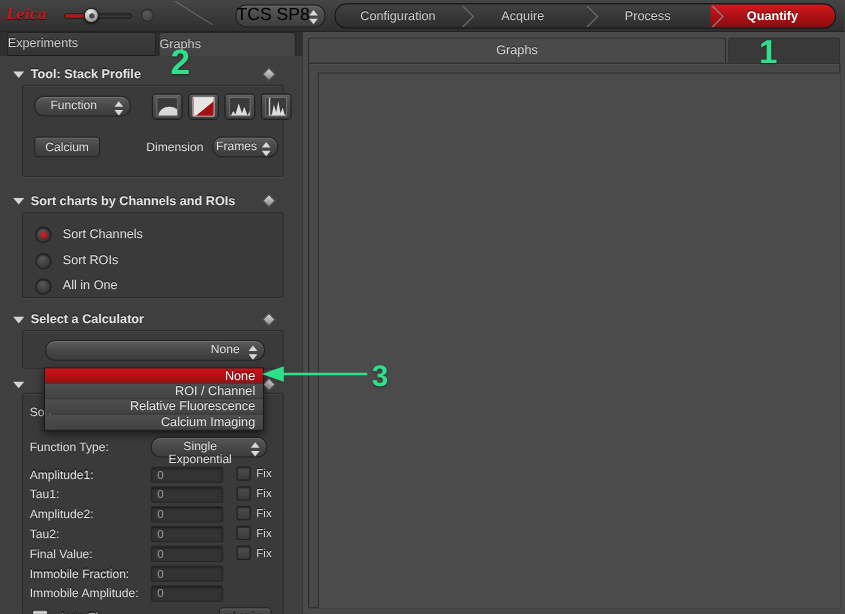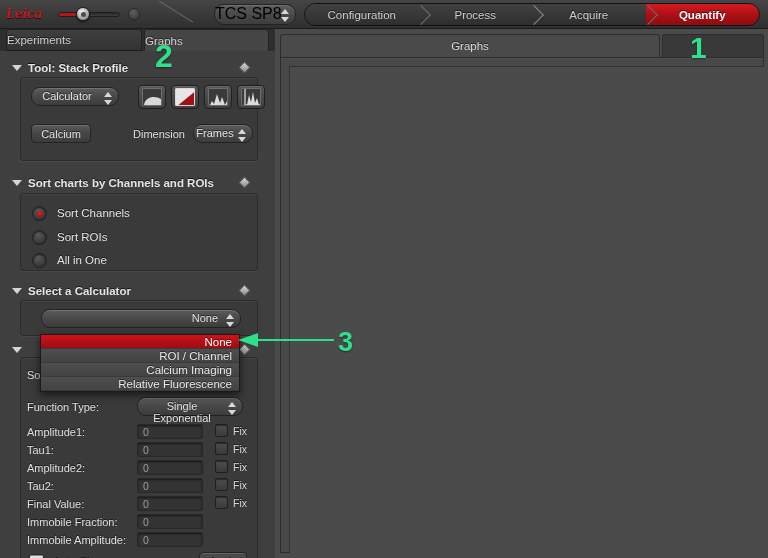--- a/index.html
+++ b/index.html
@@ -353,11 +353,11 @@
       <div class="wf-step">
           <span>Configuration</span>
         </div>
+      <div class="wf-step">
+          <span>Acquire</span>
+        </div>
       <div class="wf-step pre-active">
           <span>Process</span>
-        </div>
-      <div class="wf-step">
-          <span>Acquire</span>
         </div>
       <div class="wf-step active">
           <span>Quantify</span>

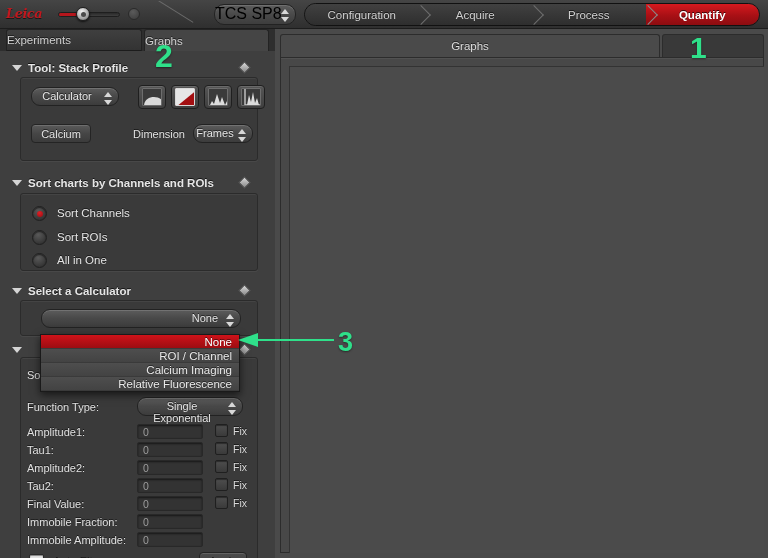--- a/index.html
+++ b/index.html
@@ -386,7 +386,7 @@
 
       <div class="groupbox" style="left:20px; top:26px; width:238px; height:84px;">
         <div class="combo ctr" style="left:10px; top:9px; width:88px;">
-          <span class="ctext">Calculator</span>
+          <span class="ctext">Function</span>
           <span class="spin">
               <i class="up"></i>
               <i class="dn"></i>

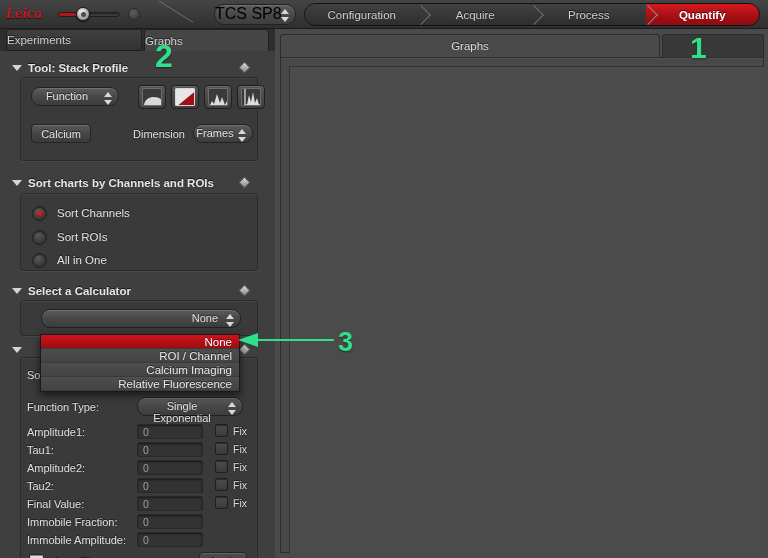--- a/index.html
+++ b/index.html
@@ -549,10 +549,10 @@
           <span>ROI / Channel</span>
         </div>
       <div class="dropitem">
+          <span>Relative Fluorescence</span>
+        </div>
+      <div class="dropitem">
           <span>Calcium Imaging</span>
-        </div>
-      <div class="dropitem">
-          <span>Relative Fluorescence</span>
         </div>
     </div>
 

